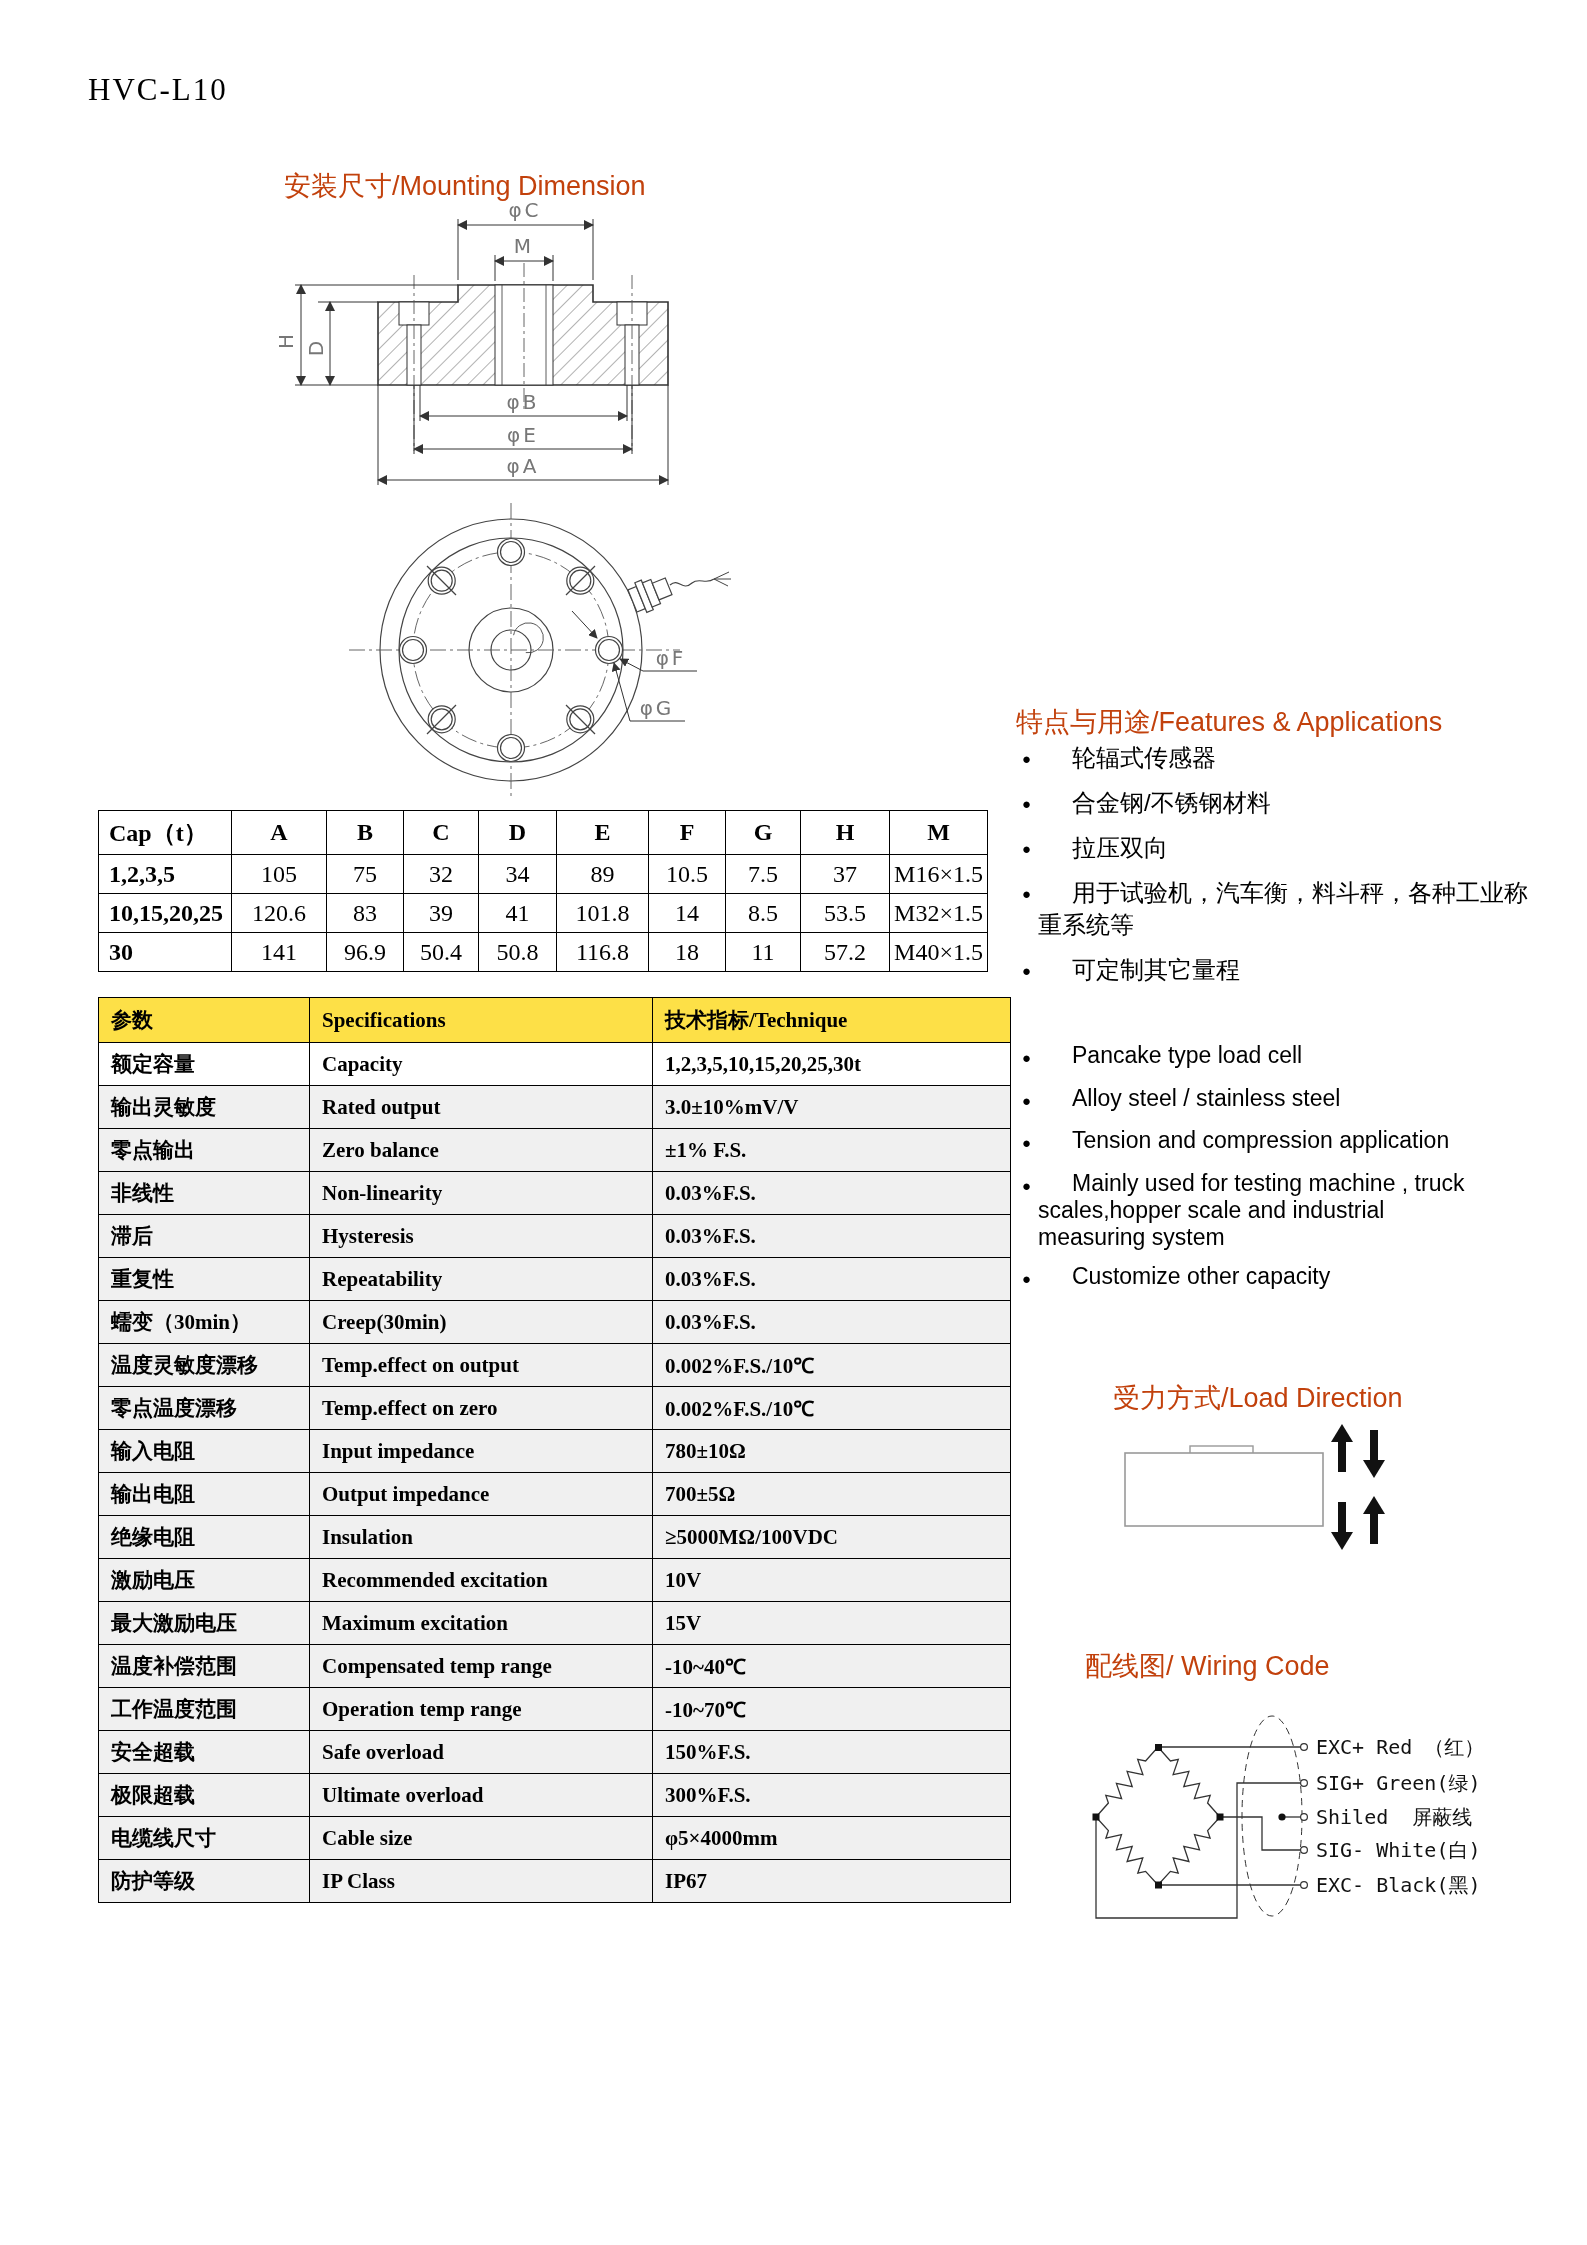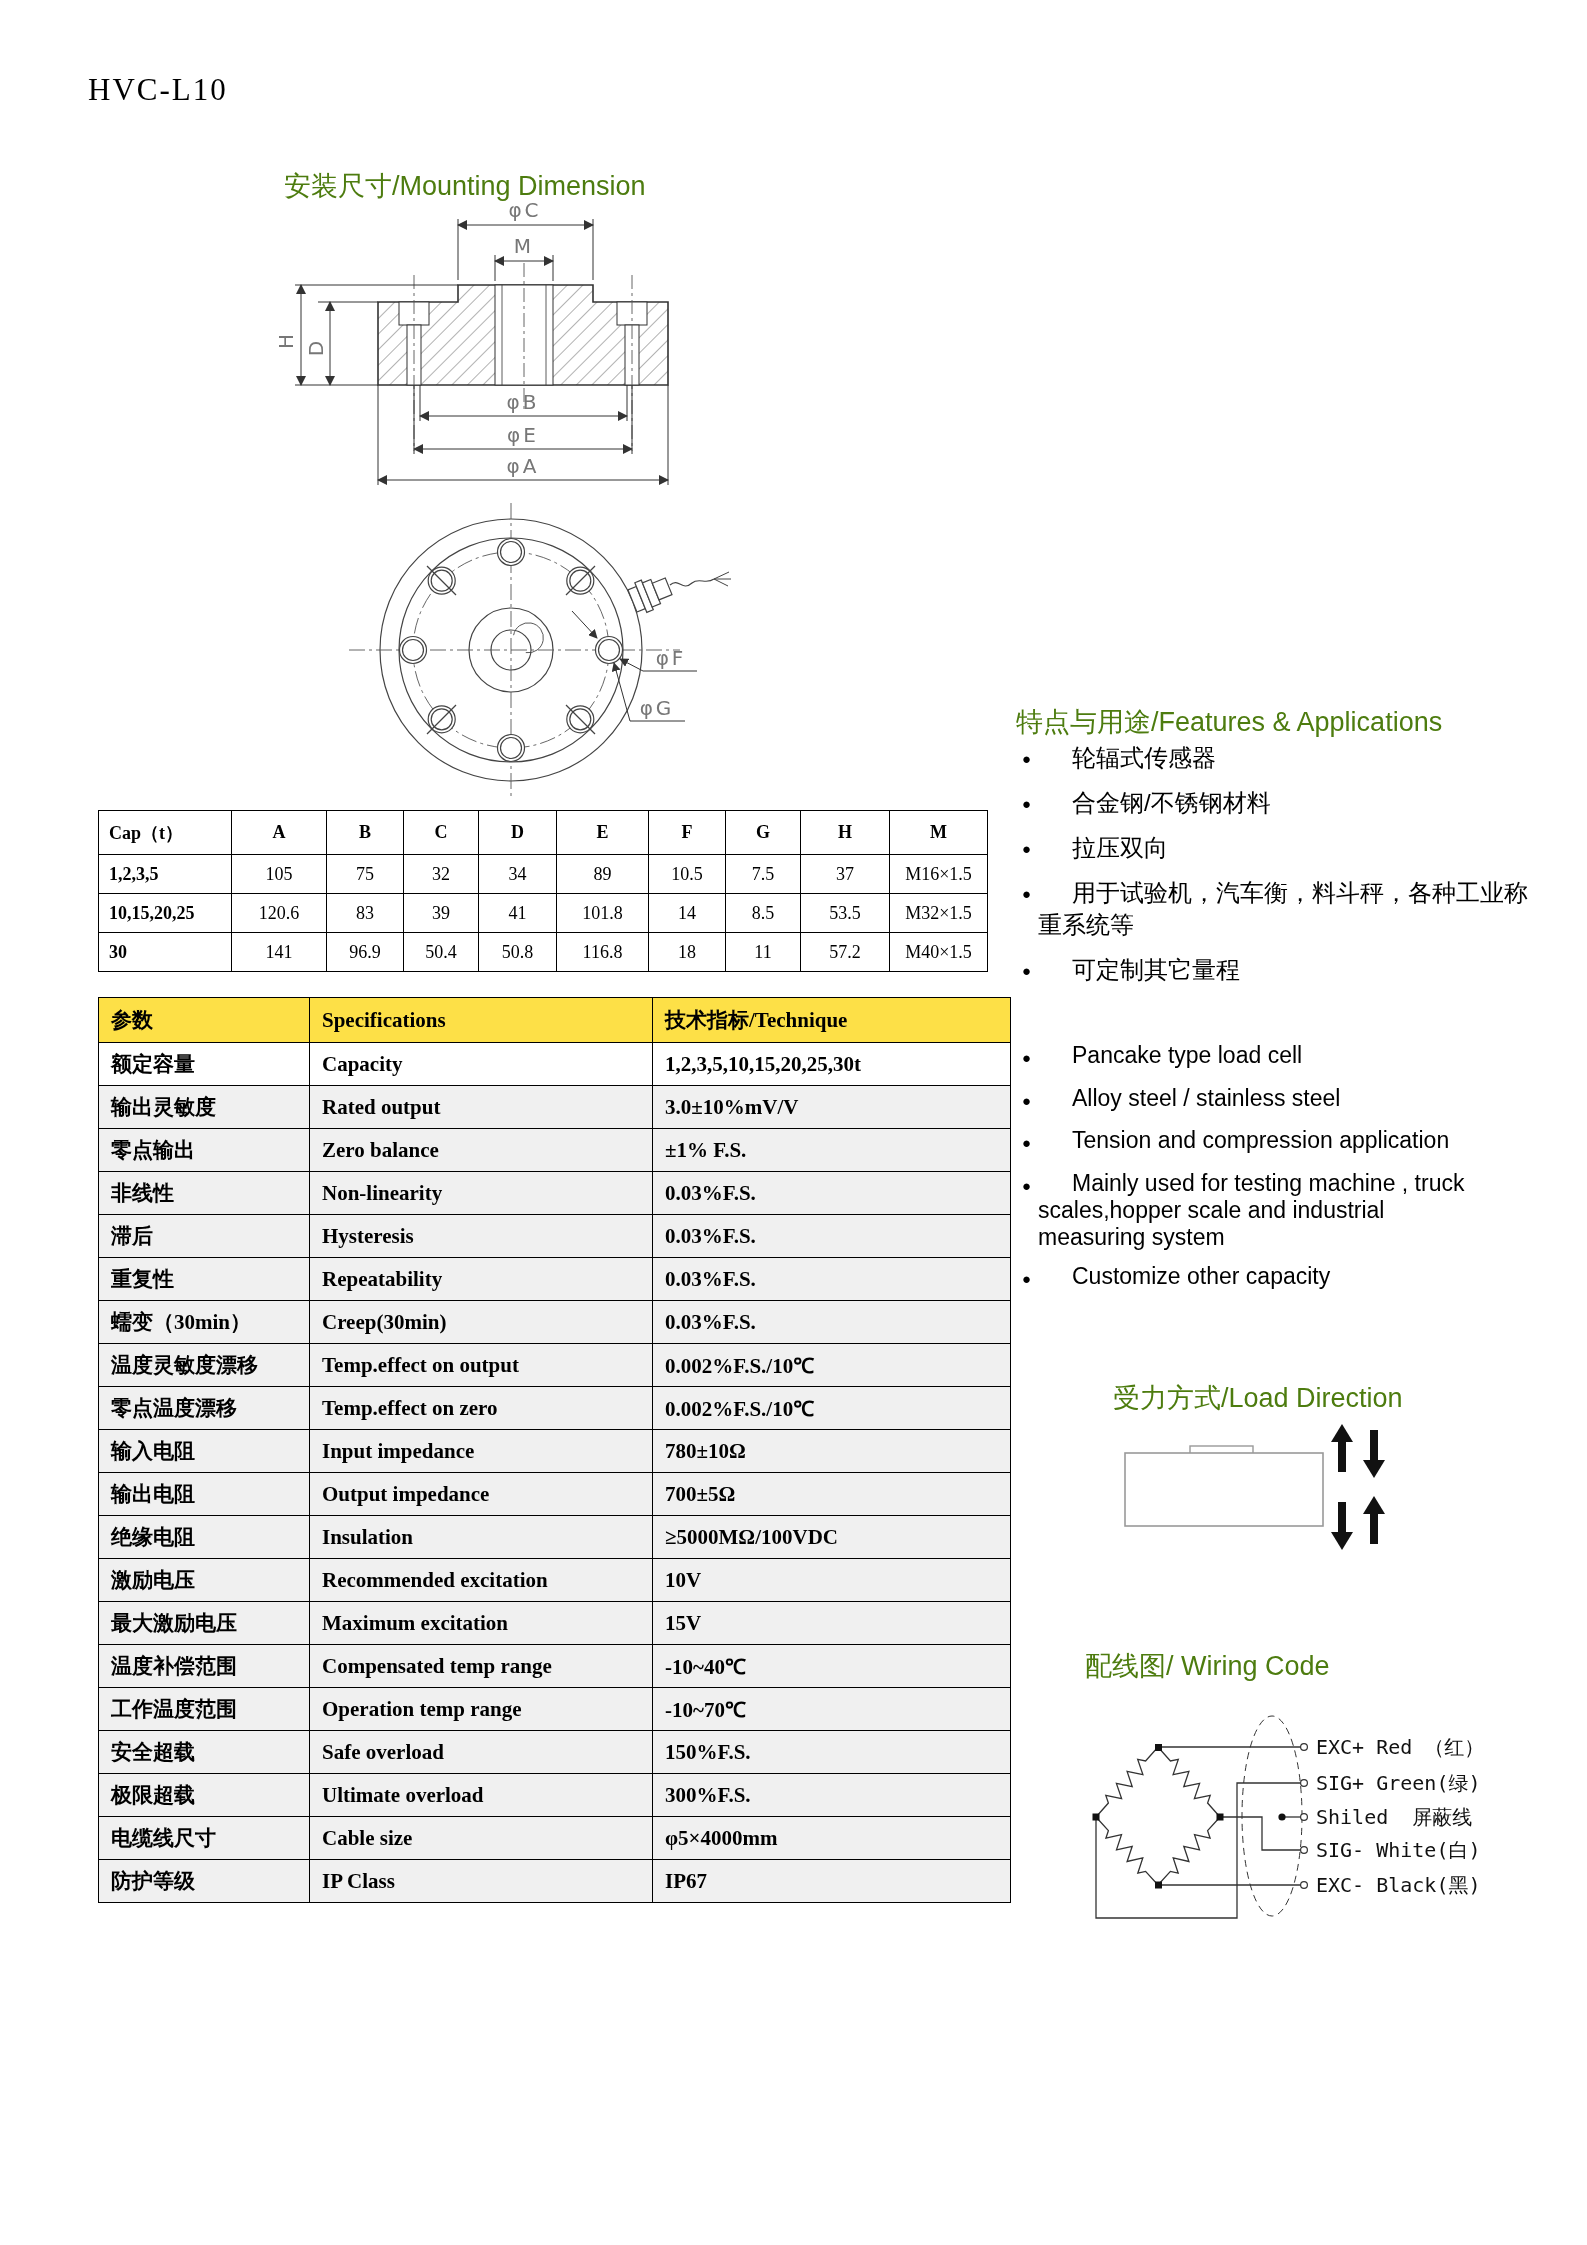--- a/index.html
+++ b/index.html
@@ -7,7 +7,7 @@
         font-family:"Liberation Serif",serif;color:#000;}
   .abs{position:absolute;}
   #title{left:88px;top:72px;font-size:31px;letter-spacing:2px;font-family:"Liberation Serif",serif;}
-  .sec-head{font-family:"Liberation Sans",sans-serif;color:#4d7c0f;font-size:27px;}
+  .sec-head{font-family:"Liberation Sans",sans-serif;color:#c2410c;font-size:27px;}
   #mount-head{left:284px;top:168px;}
   #feat-head{left:1016px;top:680px;margin-top:24px;}
   #load-head{left:1113px;top:1380px;}

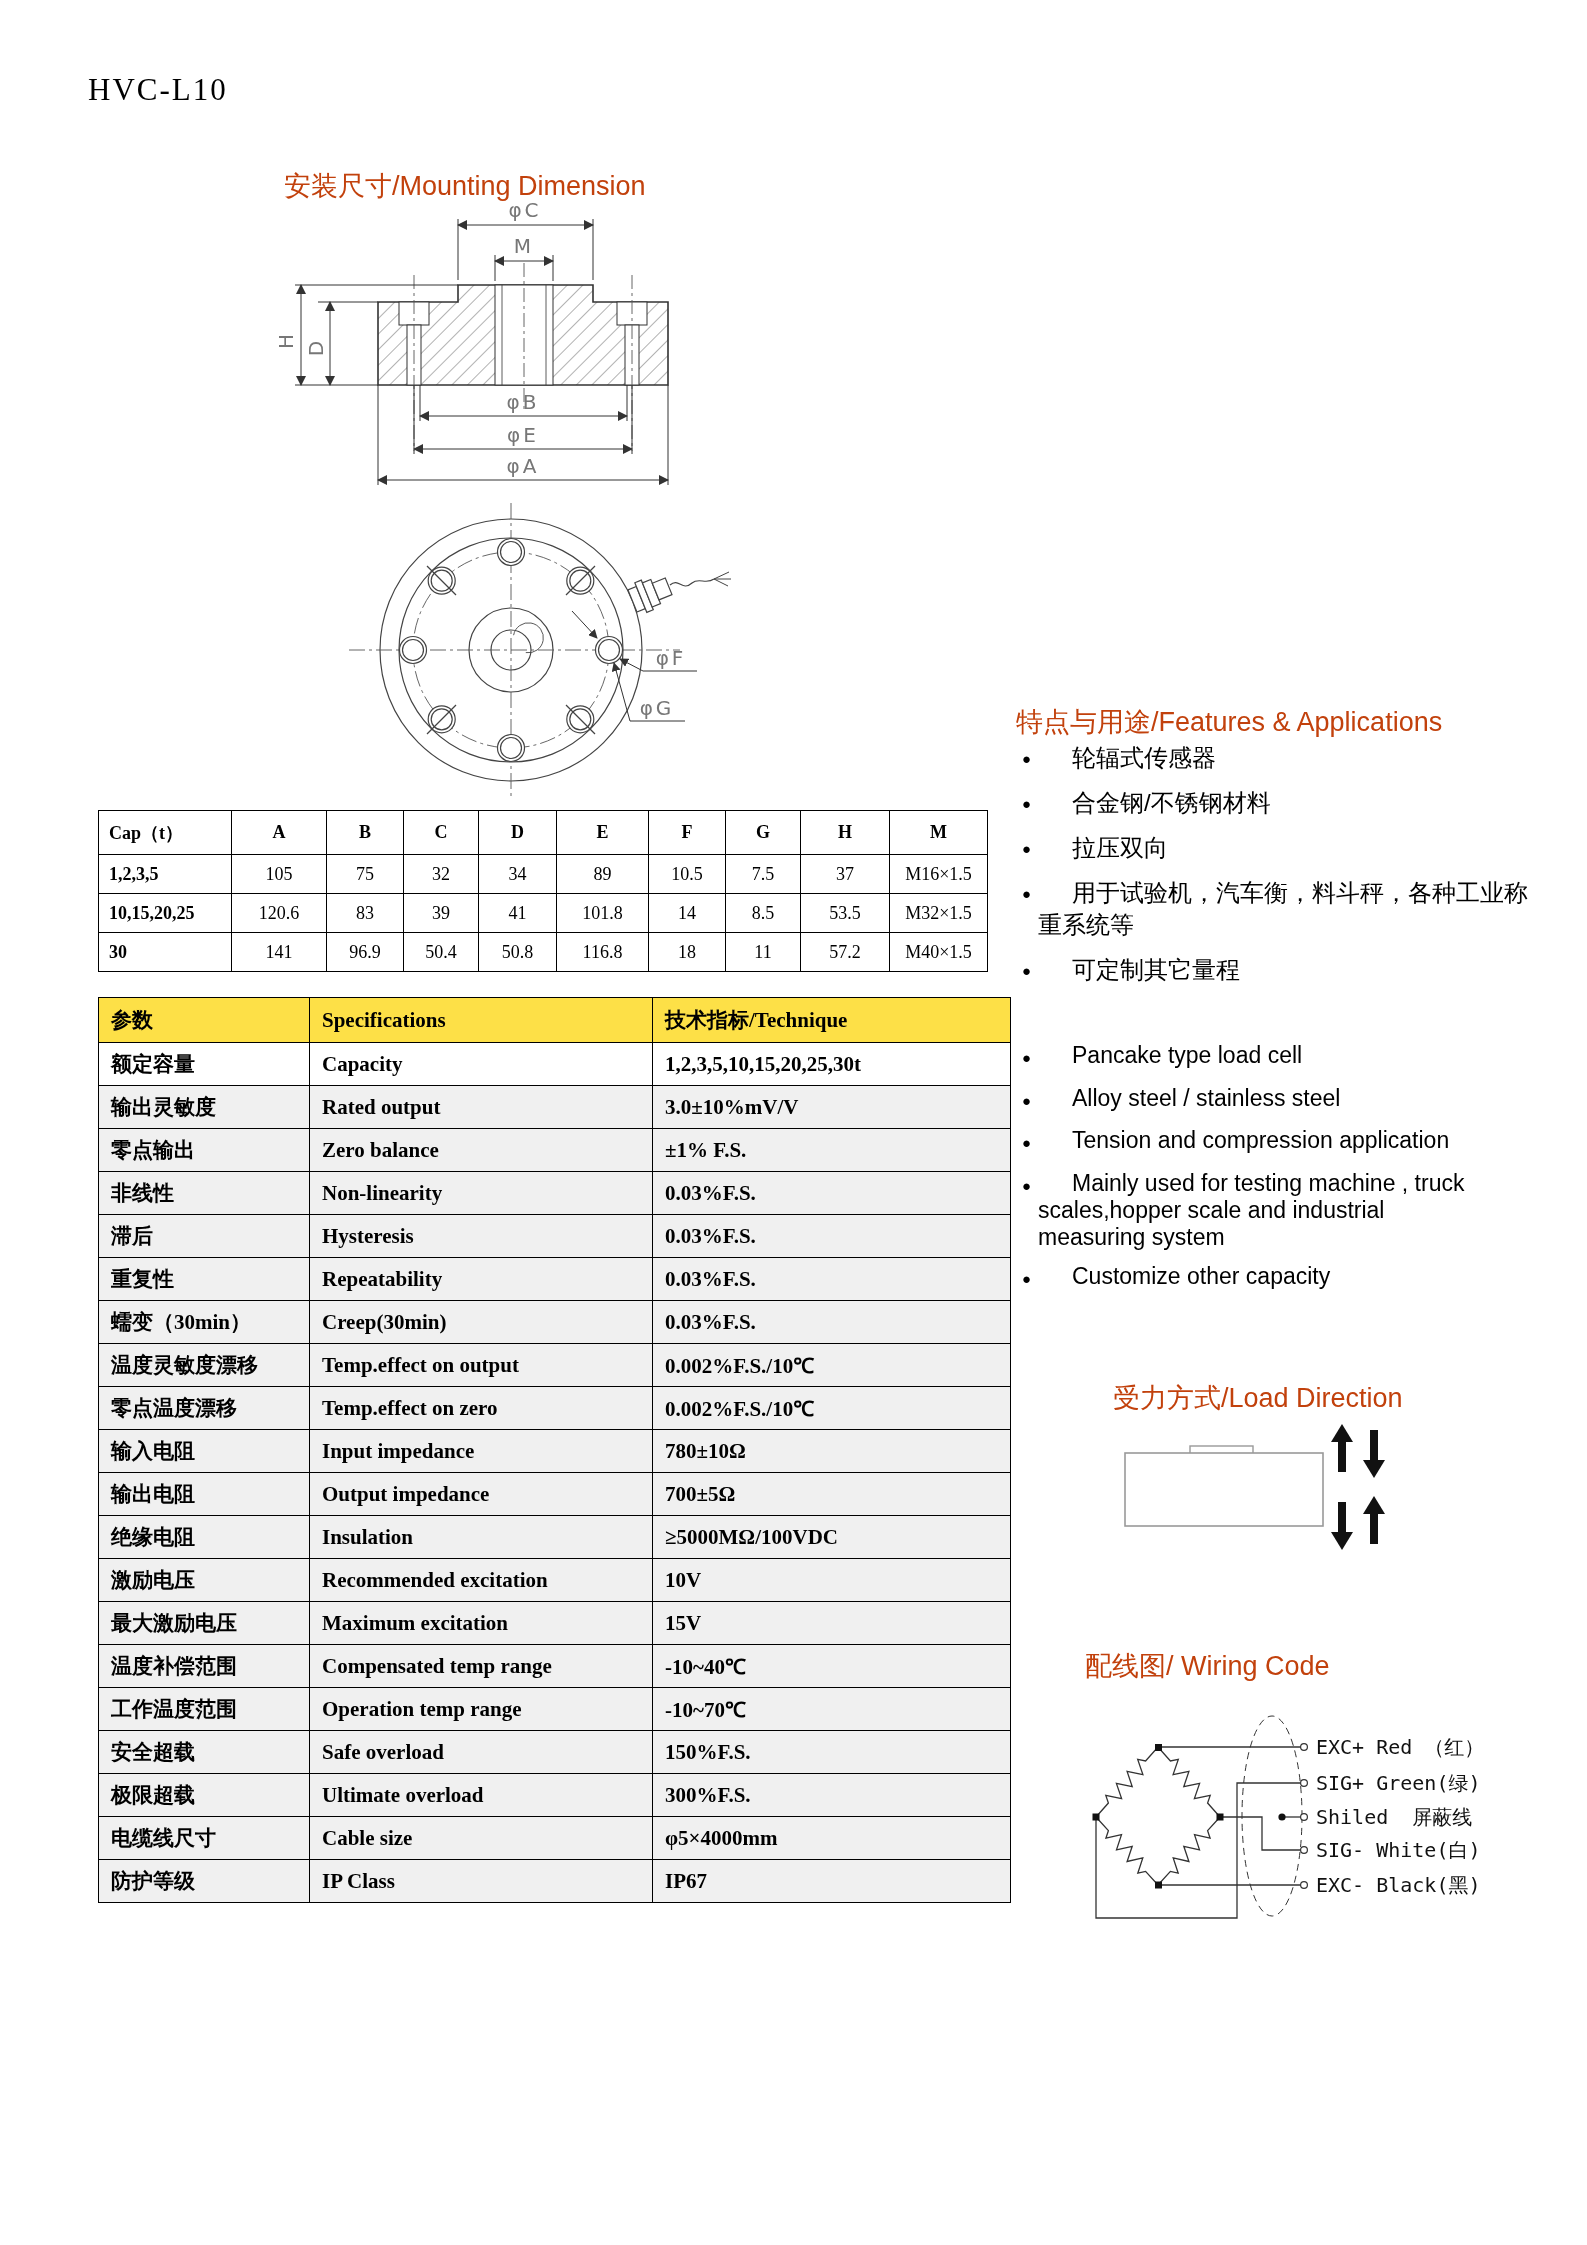--- a/index.html
+++ b/index.html
@@ -32,7 +32,7 @@
   #dim-table{left:98px;top:810px;}
   #dim-table table{width:889px;}
   #dim-table th,#dim-table td{border:1.5px solid #000;text-align:center;vertical-align:middle;
-      font-size:18px;padding:0;}
+      font-size:24px;padding:0;}
   #dim-table th{height:43px;font-weight:bold;}
   #dim-table td{height:38px;}
   #dim-table td.rowhead{text-align:left;padding-left:10px;font-weight:bold;border-radius:8px;}

